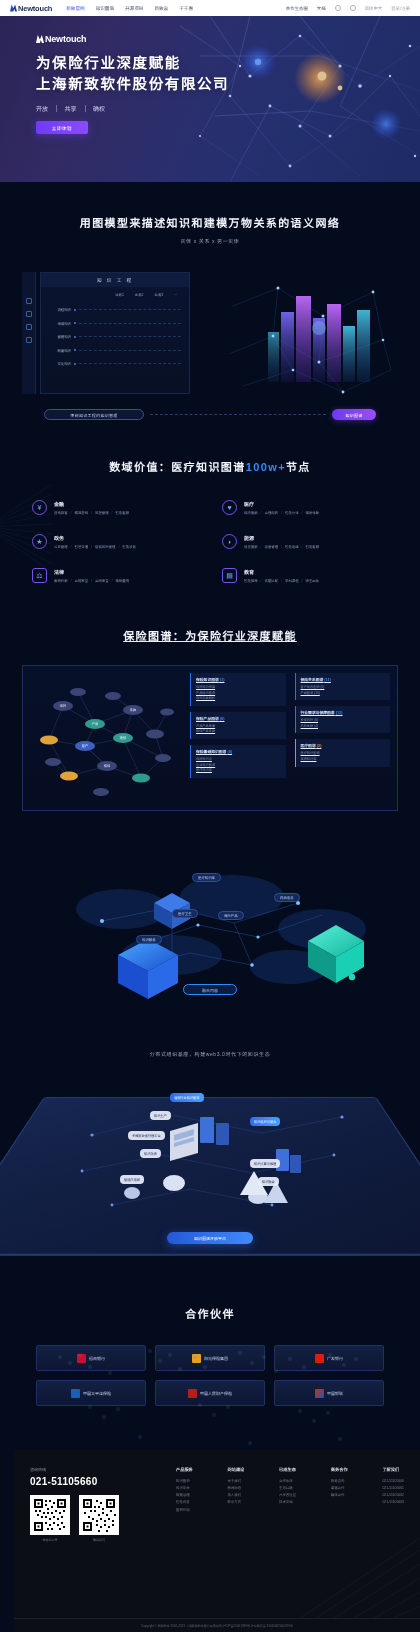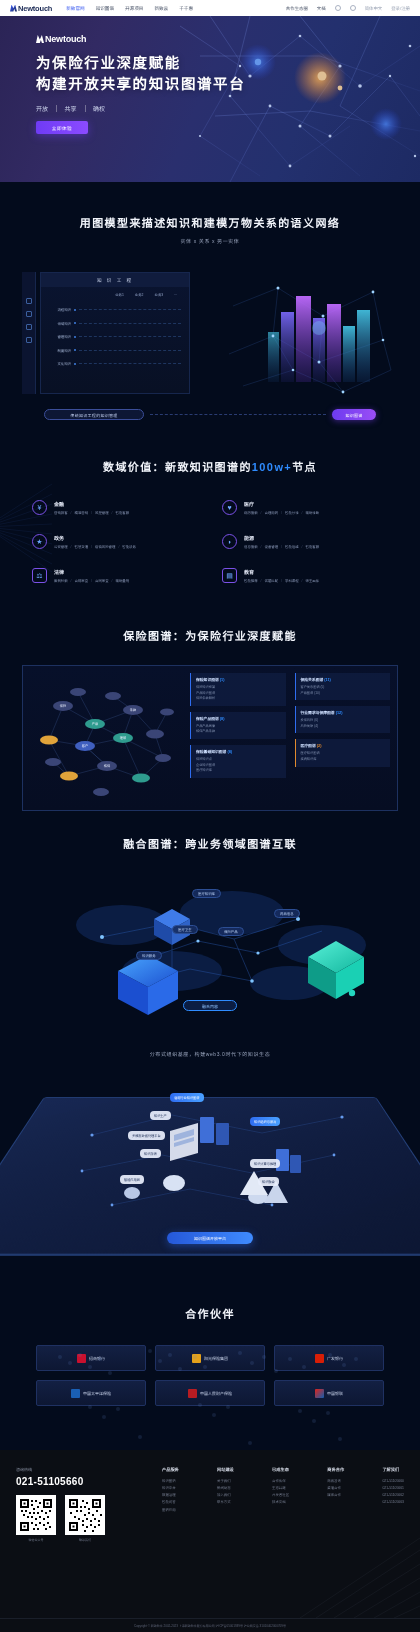--- a/index.html
+++ b/index.html
@@ -248,7 +248,7 @@
     </div>
     <h1>
       <span>为保险行业深度赋能</span><br>
-      <span>构建开放共享的知识图谱平台</span>
+      <span>上海新致软件股份有限公司</span>
     </h1>
     <div class="hero-tags">
       <span>开放</span>

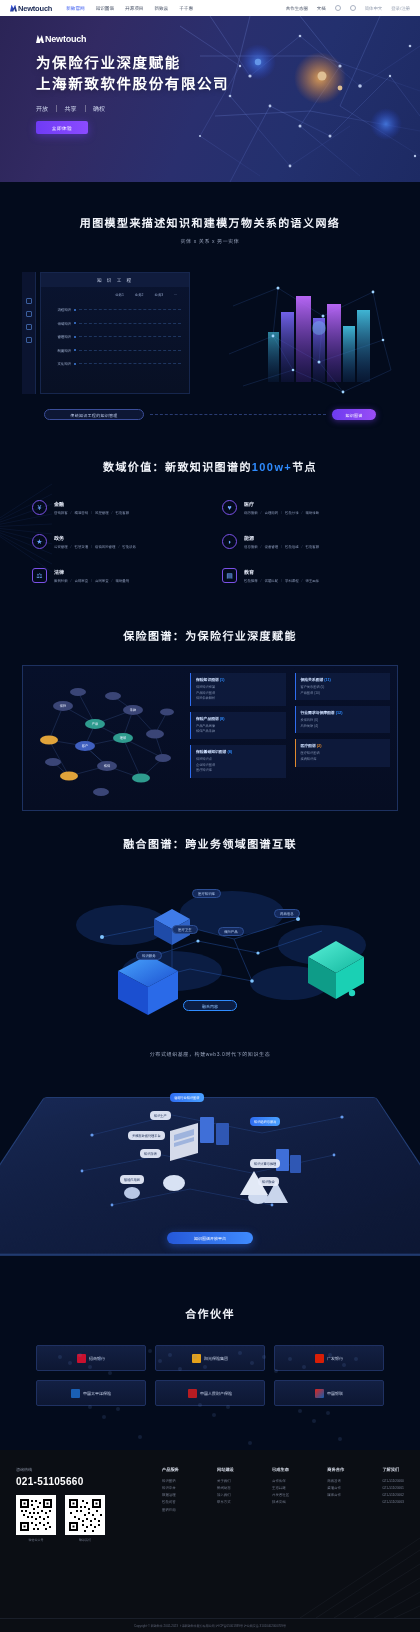--- a/index.html
+++ b/index.html
@@ -378,7 +378,7 @@
     </g>
   </svg>
   <div class="sec-title">
-    <span>数域价值：新致知识图谱的</span><span class="hl">100w+</span><span>节点</span>
+    <span>数域价值：医疗知识图谱</span><span class="hl">100w+</span><span>节点</span>
   </div>
 
   <div class="dom-grid">

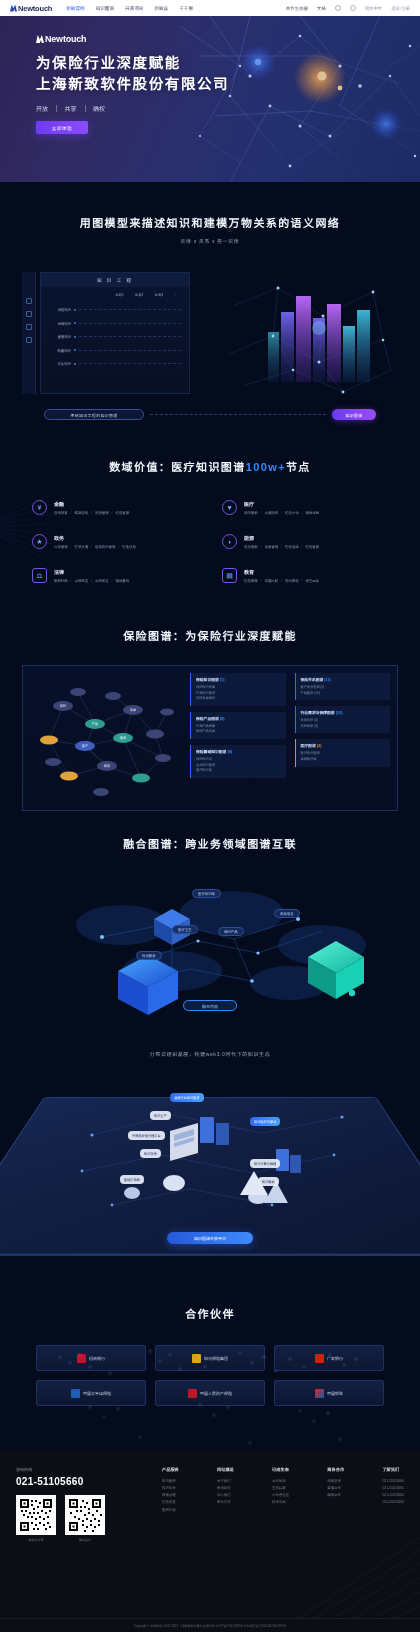--- a/index.html
+++ b/index.html
@@ -92,7 +92,7 @@
   .fan { position:absolute; left:-18px; top:30px; width:74px; height:110px; opacity:.55; }
 
   
-  .s3 { padding-top:10px; height:200px; }
+  .s3 { padding-top:10px; height:200px;text-decoration:underline; }
   .ins-box { margin-top:22px; height:146px; border:.5px solid #1d3160;
      background:linear-gradient(180deg,#07102a,#060d22); position:relative; display:flex; }
   .ins-left { width:165px; position:relative; }

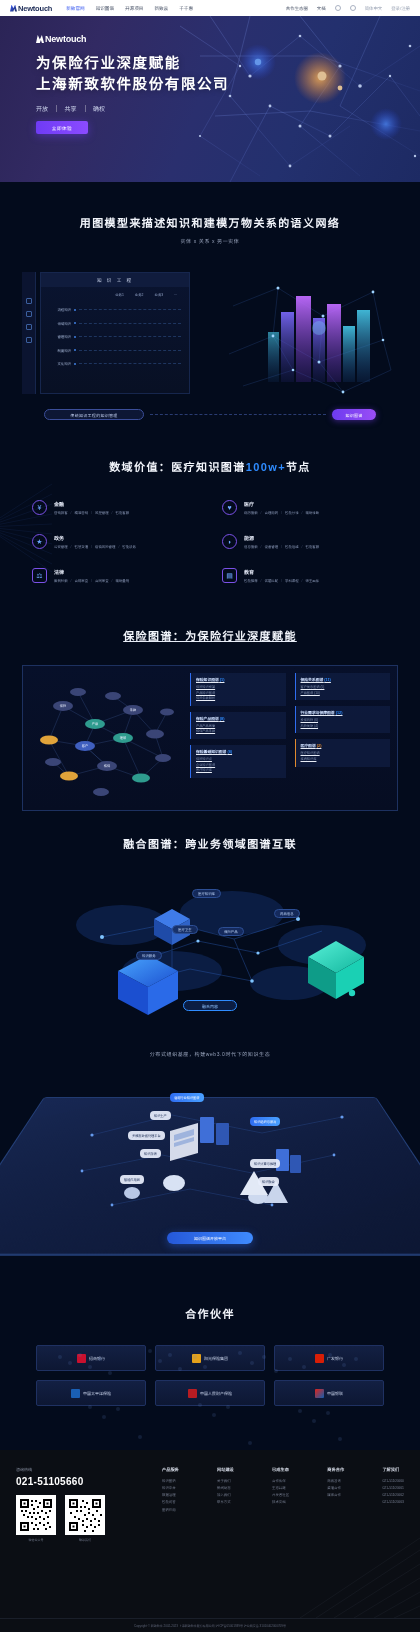--- a/index.html
+++ b/index.html
@@ -563,7 +563,6 @@
 </div>
 
 <div class="sec s4">
-  <div class="sec-title">融合图谱：跨业务领域图谱互联</div>
   <div class="fus-stage">
     <svg viewBox="0 0 376 150" width="376" height="150" style="position:absolute;left:0;top:0">
       <defs>

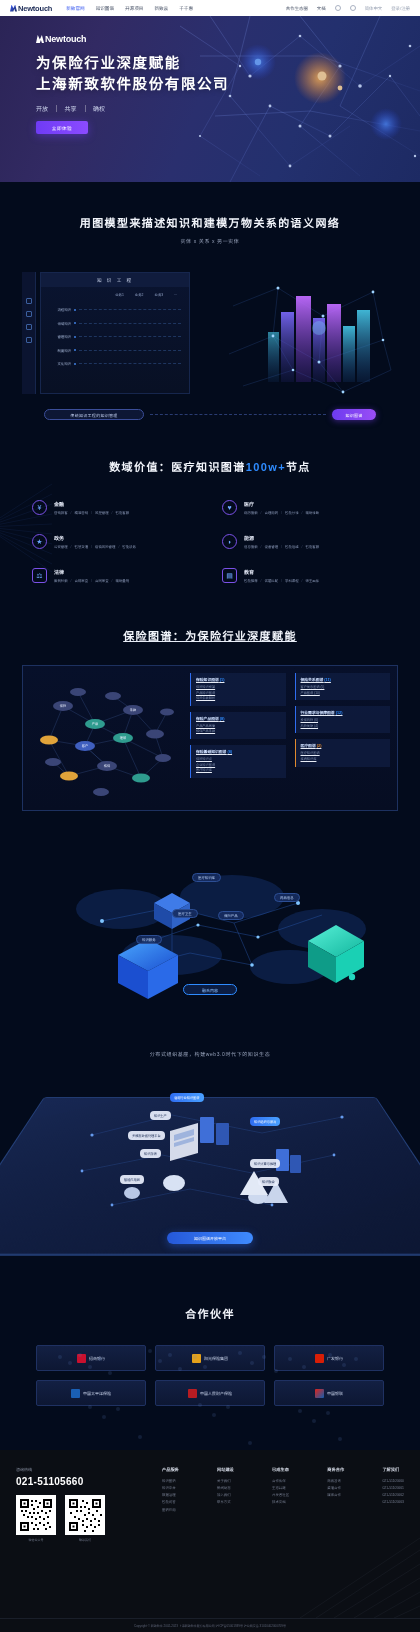--- a/index.html
+++ b/index.html
@@ -141,7 +141,7 @@
   .pmark { width:9px; height:9px; border-radius:1px; background:#2f6df0; flex:0 0 9px; }
 
   
-  .footer { position:absolute; left:0; right:0; bottom:0; height:182px;
+  .footer { position:absolute; left:14px; right:0; bottom:0; height:182px;
      background:#0b0e14; padding:16px 16px 0; }
   .f-grid { display:flex; gap:16px; }
   .f-left { width:130px; }

